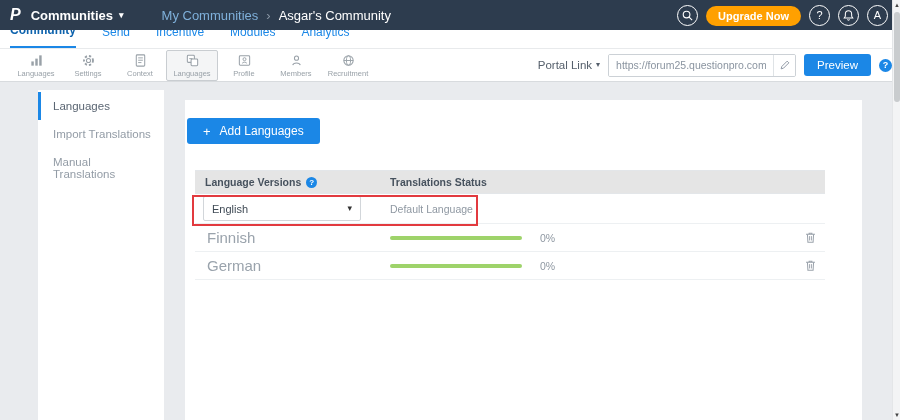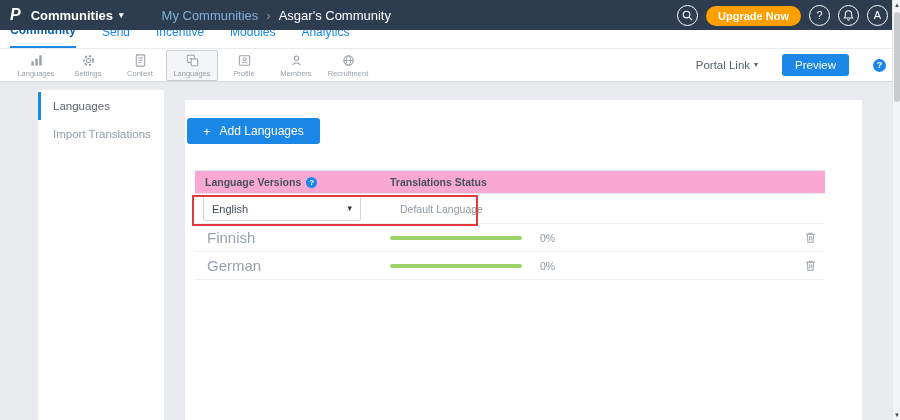--- a/index.html
+++ b/index.html
@@ -30,7 +30,7 @@
   .tool.active { border-color: #c9cdd1; background: #f4f5f6; }
   .t-icon { height: 16px; display: flex; align-items: center; }
   .t-label { font-size: 7.5px; color: #99a1a8; white-space: nowrap; }
-  .portal-group { margin-left: auto; display: flex; align-items: center; gap: 24px; margin-right: 14px; }
+  .portal-group { margin-left: auto; display: flex; align-items: center; gap: 8px; margin-right: 8px; }
   .portal-label { font-size: 11.5px; color: #56606c; display: flex; align-items: center; gap: 4px; cursor: pointer; }
   .portal-label .caret { color: #56606c; font-size: 8px; }
   .url-box { width: 188px; height: 23px; border: 1px solid #ccd1d6; border-radius: 2px; background: #fff; display: flex; overflow: hidden; }

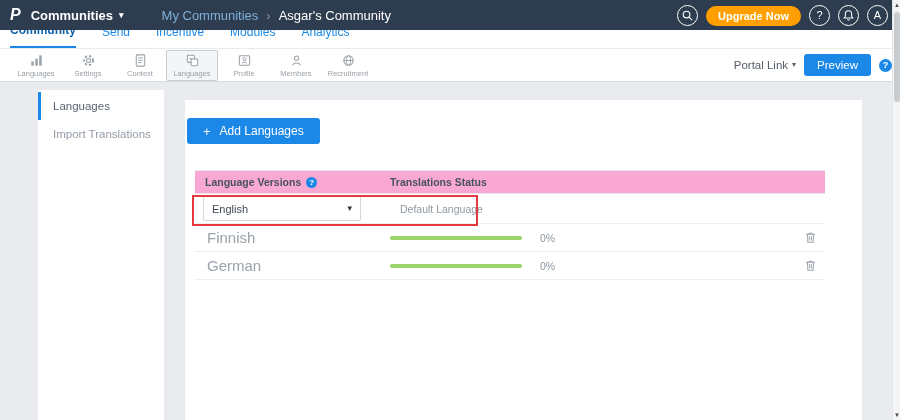--- a/index.html
+++ b/index.html
@@ -194,6 +194,14 @@
       <span>Portal Link</span>
       <span class="caret">▾</span>
     </span>
+    <span class="url-box">
+      <input type="text" value="https://forum25.questionpro.com" style="">
+      <span class="pencil-btn">
+        <svg width="12" height="12" viewBox="0 0 14 14">
+          <path d="M2.5 11.5l.8-2.8 6.2-6.2 2 2-6.2 6.2-2.8.8z" fill="none" stroke="#8a94a0" stroke-width="1.1"></path>
+        </svg>
+      </span>
+    </span>
     <button class="preview-btn">Preview</button>
     <span class="mini-help">?</span>
   </div>

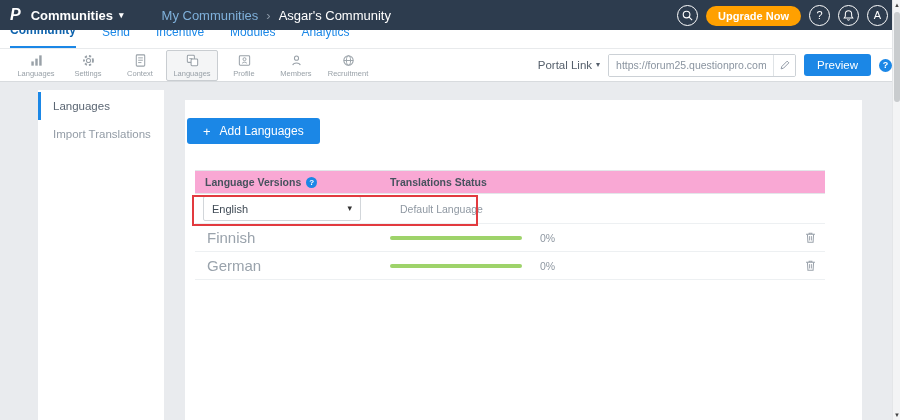--- a/index.html
+++ b/index.html
@@ -210,6 +210,7 @@
 <aside class="sidebar">
   <div class="side-item active">Languages</div>
   <div class="side-item">Import Translations</div>
+  <div class="side-item">Manual Translations</div>
 </aside>
 
 <section class="main-card">

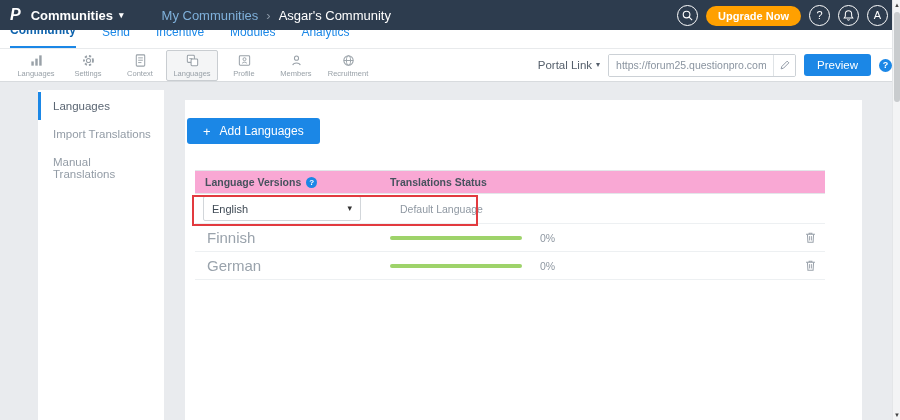--- a/index.html
+++ b/index.html
@@ -49,7 +49,7 @@
   .add-btn .plus { font-size: 13px; line-height: 1; }
 
   .lang-table { position: absolute; left: 10px; top: 70px; width: 630px; }
-  .thead { display: flex; align-items: center; height: 24px; background: #f9a8d4; border-top: 1px solid #e3e6e9; border-bottom: 1px solid #e3e6e9; font-size: 10.5px; font-weight: 700; color: #47525e; }
+  .thead { display: flex; align-items: center; height: 24px; background: #e5e5e5; border-top: 1px solid #e3e6e9; border-bottom: 1px solid #e3e6e9; font-size: 10.5px; font-weight: 700; color: #47525e; }
   .col1 { width: 185px; padding-left: 10px; display: flex; align-items: center; gap: 5px; flex: none; }
   .col2 { flex: 1; padding-left: 10px; display: flex; align-items: center; }
   .help-badge { width: 11px; height: 11px; border-radius: 50%; background: #1b87e6; color: #fff; font-size: 8px; font-weight: 700; display: flex; align-items: center; justify-content: center; cursor: pointer; }

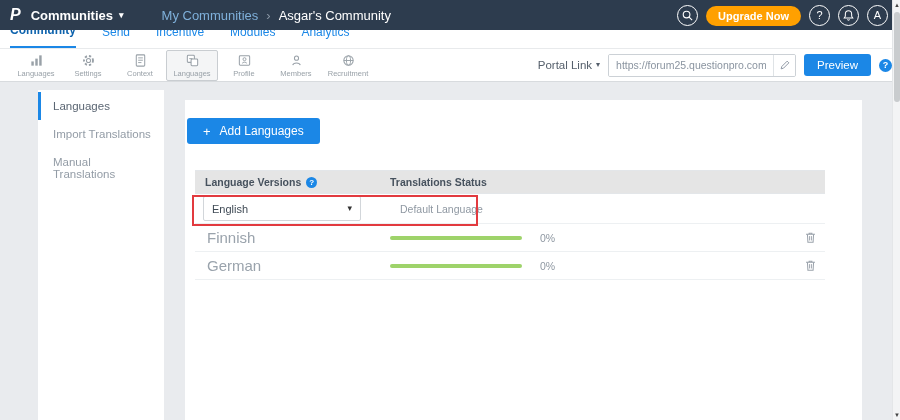--- a/index.html
+++ b/index.html
@@ -55,7 +55,7 @@
   .help-badge { width: 11px; height: 11px; border-radius: 50%; background: #1b87e6; color: #fff; font-size: 8px; font-weight: 700; display: flex; align-items: center; justify-content: center; cursor: pointer; }
 
   .row { display: flex; align-items: center; border-bottom: 1px solid #edf0f2; }
-  .row.default-row { height: 30px; gap: 10px; }
+  .row.default-row { height: 30px; }
   .row.lang-row { height: 28px; }
   .lang-select { margin-left: 8px; width: 158px; height: 25px; border: 1px solid #d2d6da; border-radius: 2px; background: #fff; display: flex; align-items: center; justify-content: space-between; padding: 0 8px; font-size: 11px; color: #3f4a55; cursor: pointer; }
   .lang-select .caret { color: #333; font-size: 9px; }

